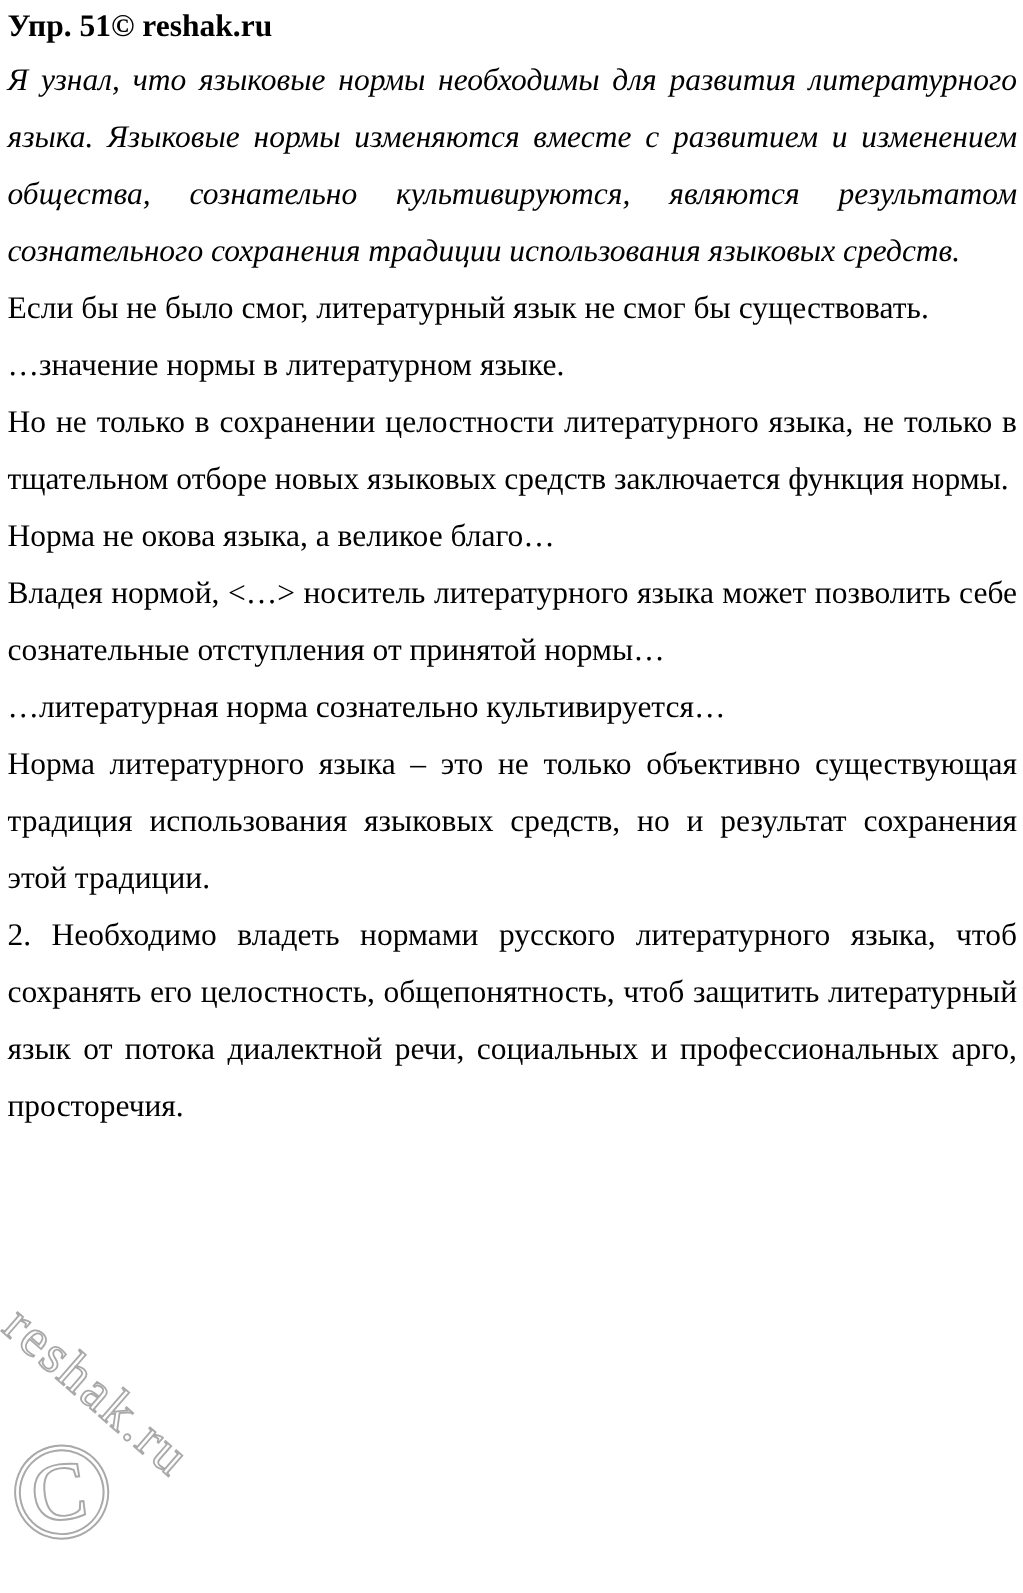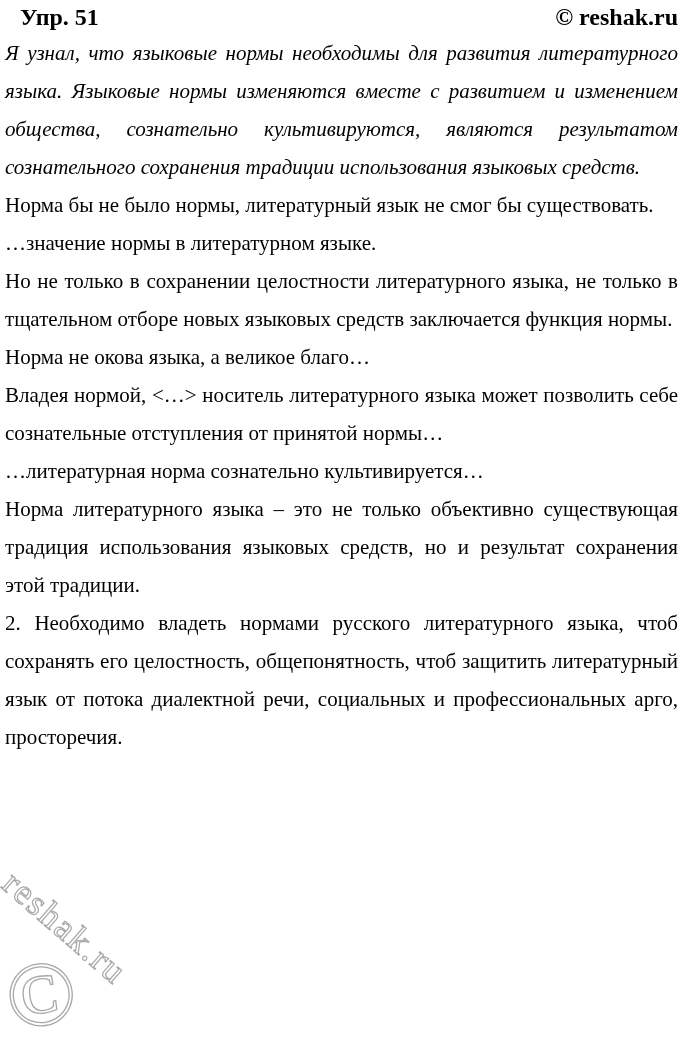--- a/index.html
+++ b/index.html
@@ -20,12 +20,10 @@
   }
   .header {
     display: flex;
-    justify-content: space-between;
     align-items: flex-start;
-    font-size: 24px;
+    font-size: 21px;
     line-height: 30px;
     margin-bottom: 2px;
-    margin-left: 15px;
   }
   .exercise-label {
     font-weight: bold;

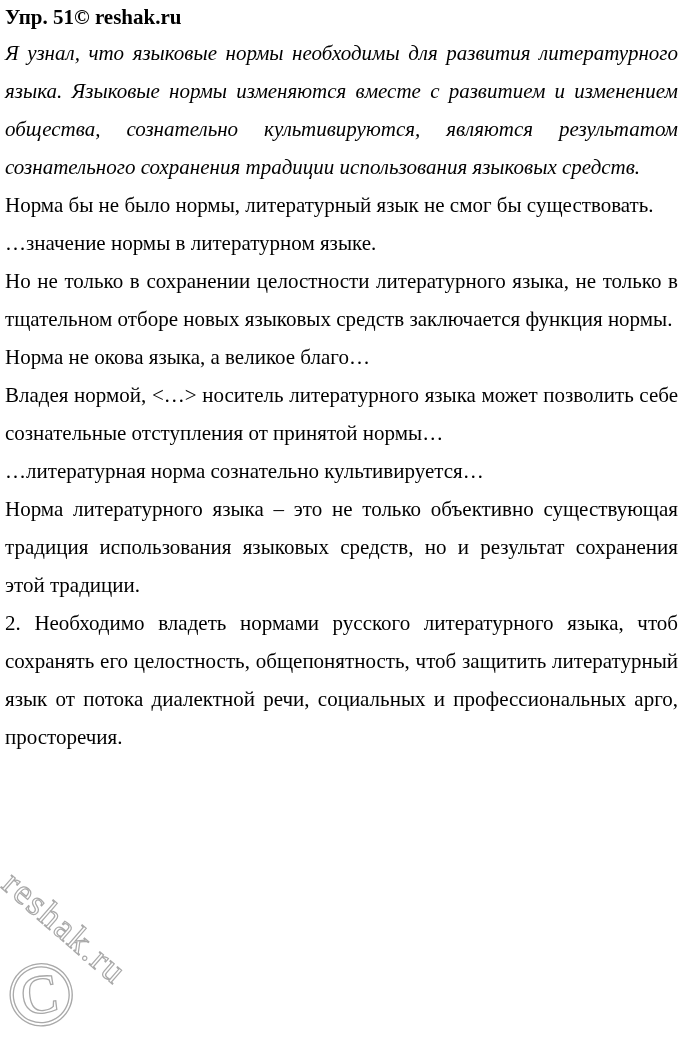--- a/index.html
+++ b/index.html
@@ -81,7 +81,7 @@
 
   <p class="intro">Я узнал, что языковые нормы необходимы для развития литературного языка. Языковые нормы изменяются вместе с развитием и изменением общества, сознательно культивируются, являются результатом сознательного сохранения традиции использования языковых средств.</p>
 
-  <p class="body-par">Норма бы не было нормы, литературный язык не смог бы существовать.</p>
+  <p class="body-par">Если бы не было смог, литературный язык не смог бы существовать.</p>
   <p class="body-par">…значение нормы в литературном языке.</p>
   <p class="body-par">Но не только в сохранении целостности литературного языка, не только в тщательном отборе новых языковых средств заключается функция нормы.</p>
   <p class="body-par">Норма не окова языка, а великое благо…</p>

